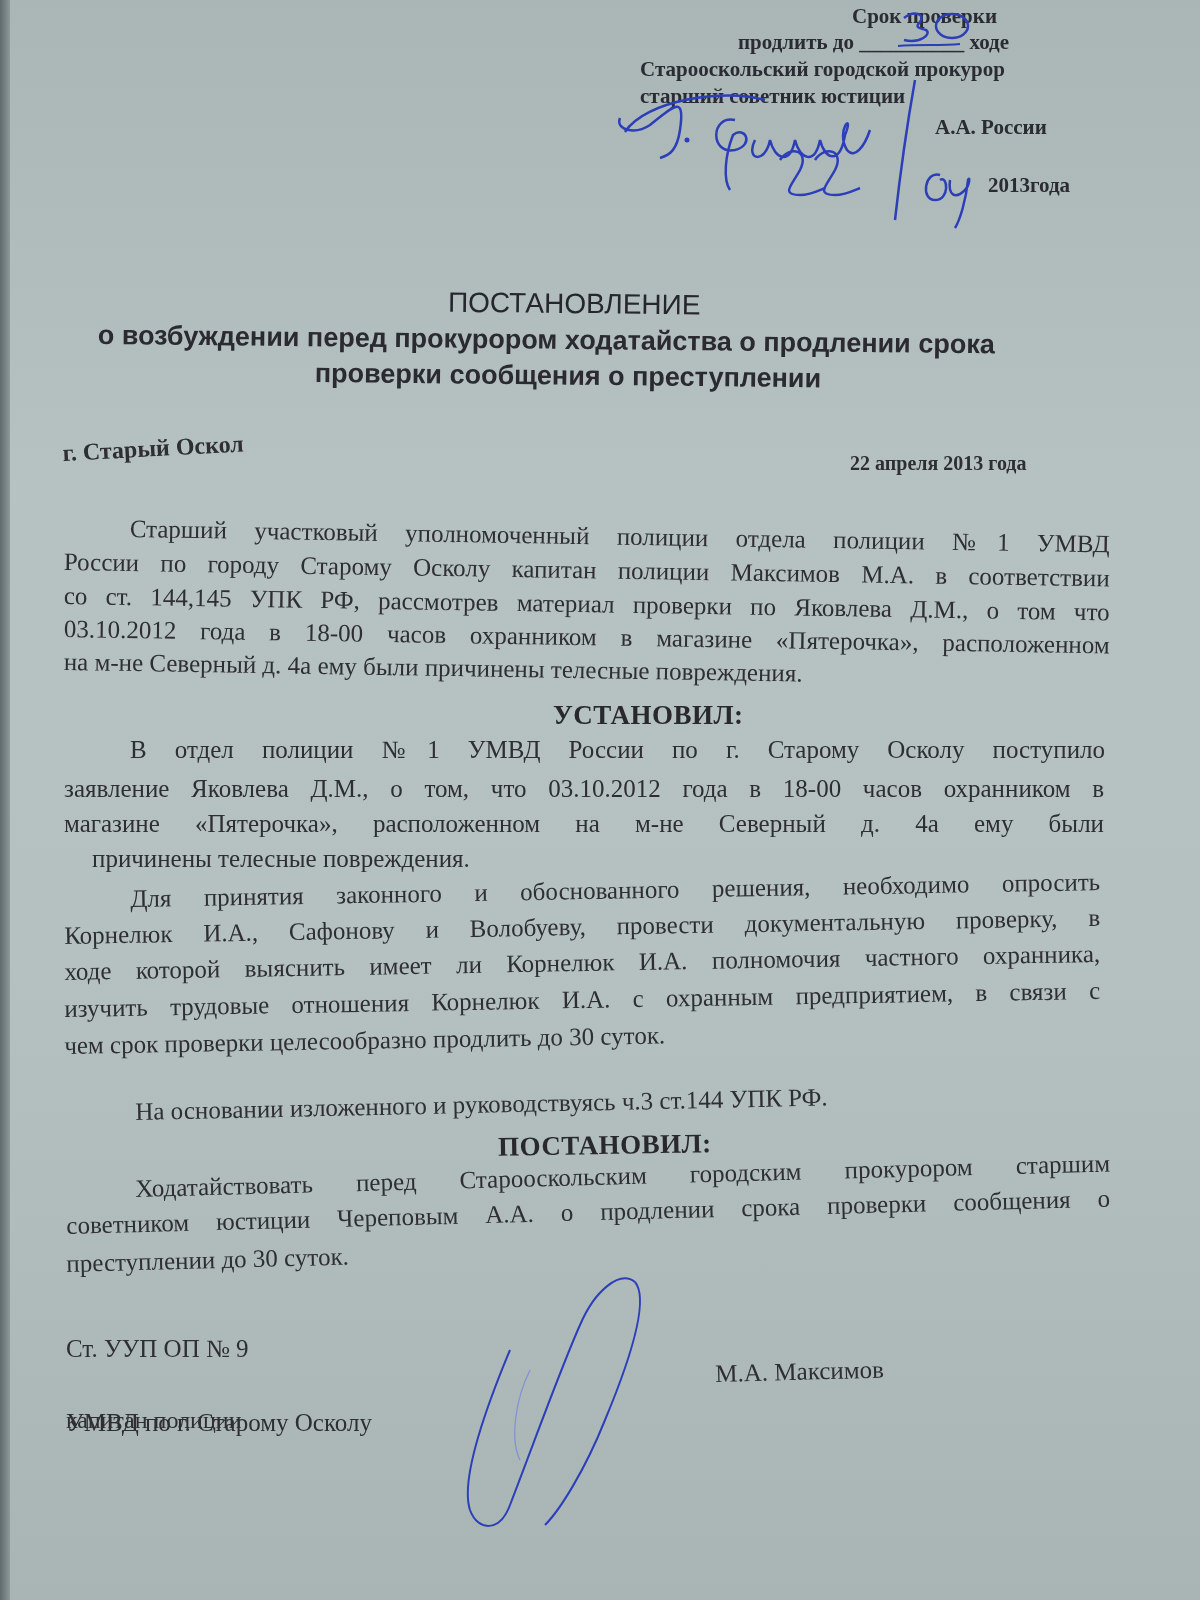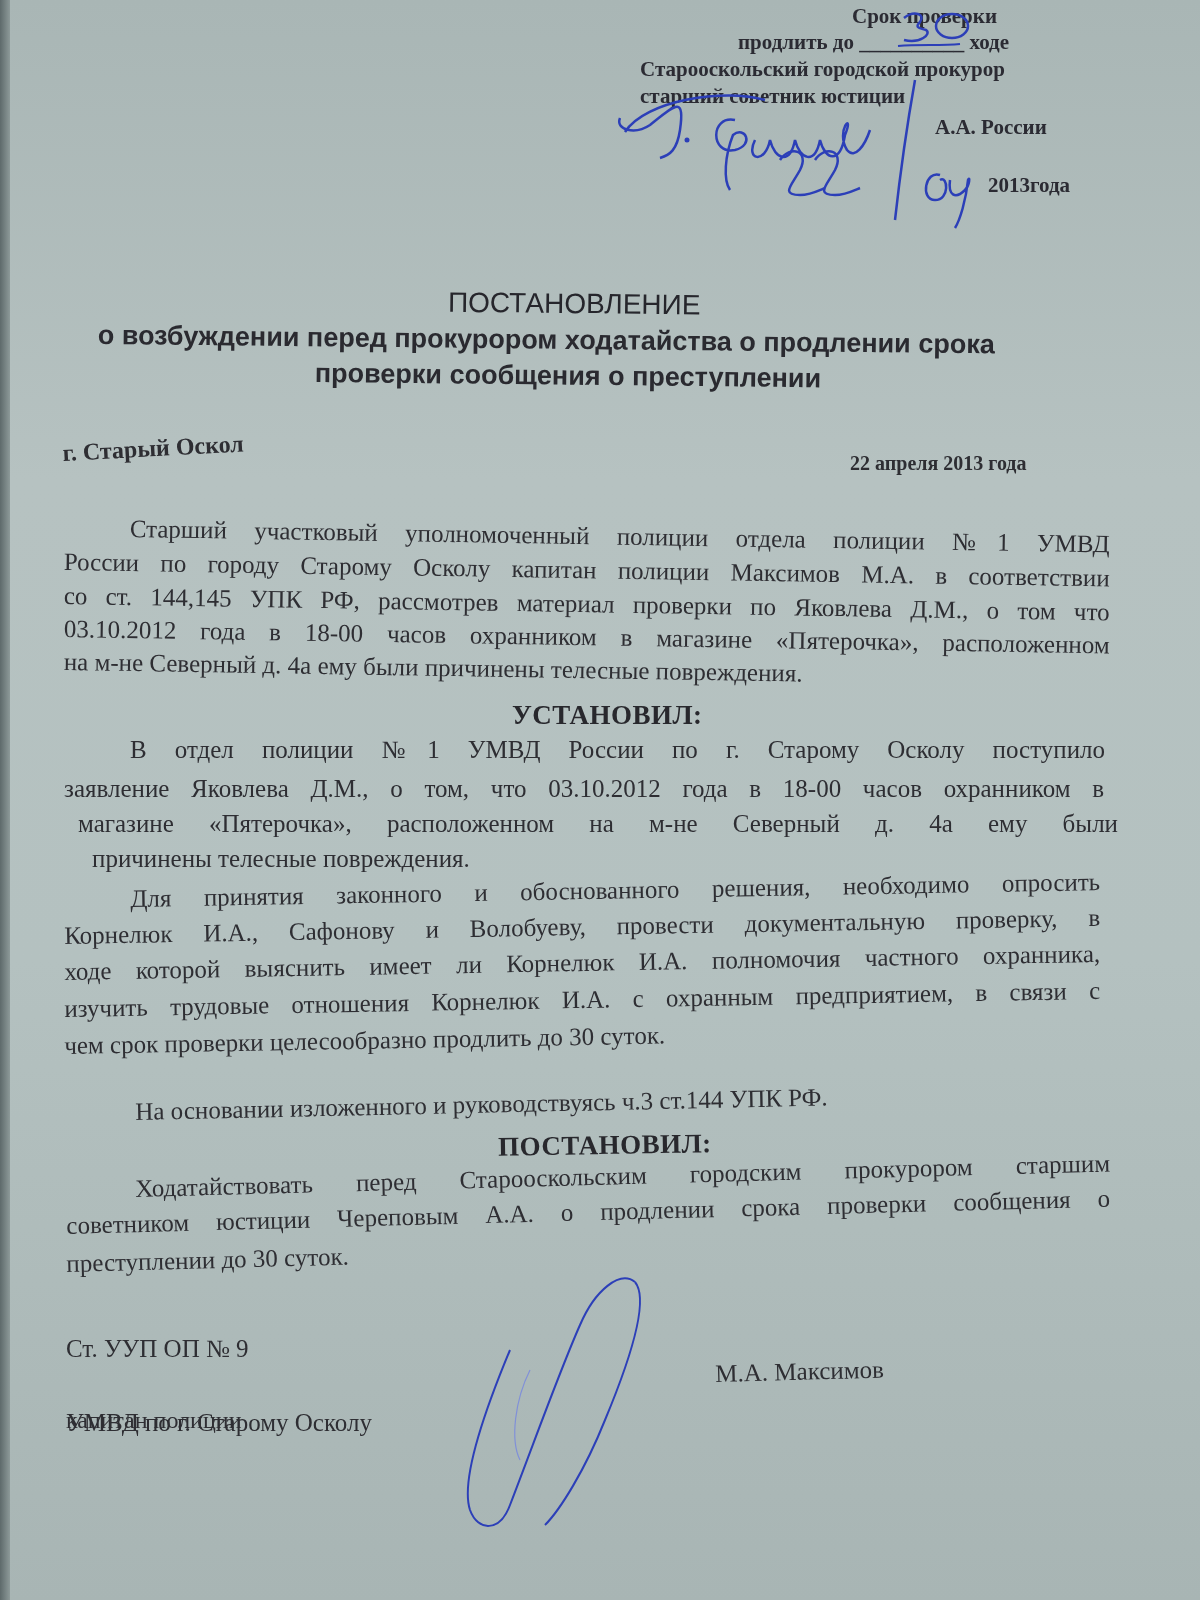--- a/index.html
+++ b/index.html
@@ -81,7 +81,7 @@
     <div class="abs body-text" style="left:54px; top:648px; transform:rotate(0.9deg); transform-origin:left top;">на м-не Северный д. 4а ему были причинены телесные повреждения.</div>
   </div>
 
-  <div class="abs heading" style="left:502px; top:700px;">УСТАНОВИЛ:</div>
+  <div class="abs heading" style="left:543px; top:700px;">УСТАНОВИЛ:</div>
   <div>
     <div class="abs body-text justify" style="left:120px; top:736px; width:975px;">В отдел полиции №1 УМВД России по г. Старому Осколу поступило</div>
     <div class="abs body-text justify" style="left:54px; top:775px; width:1040px;">заявление Яковлева Д.М., о том, что   03.10.2012 года в 18-00 часов охранником в</div>

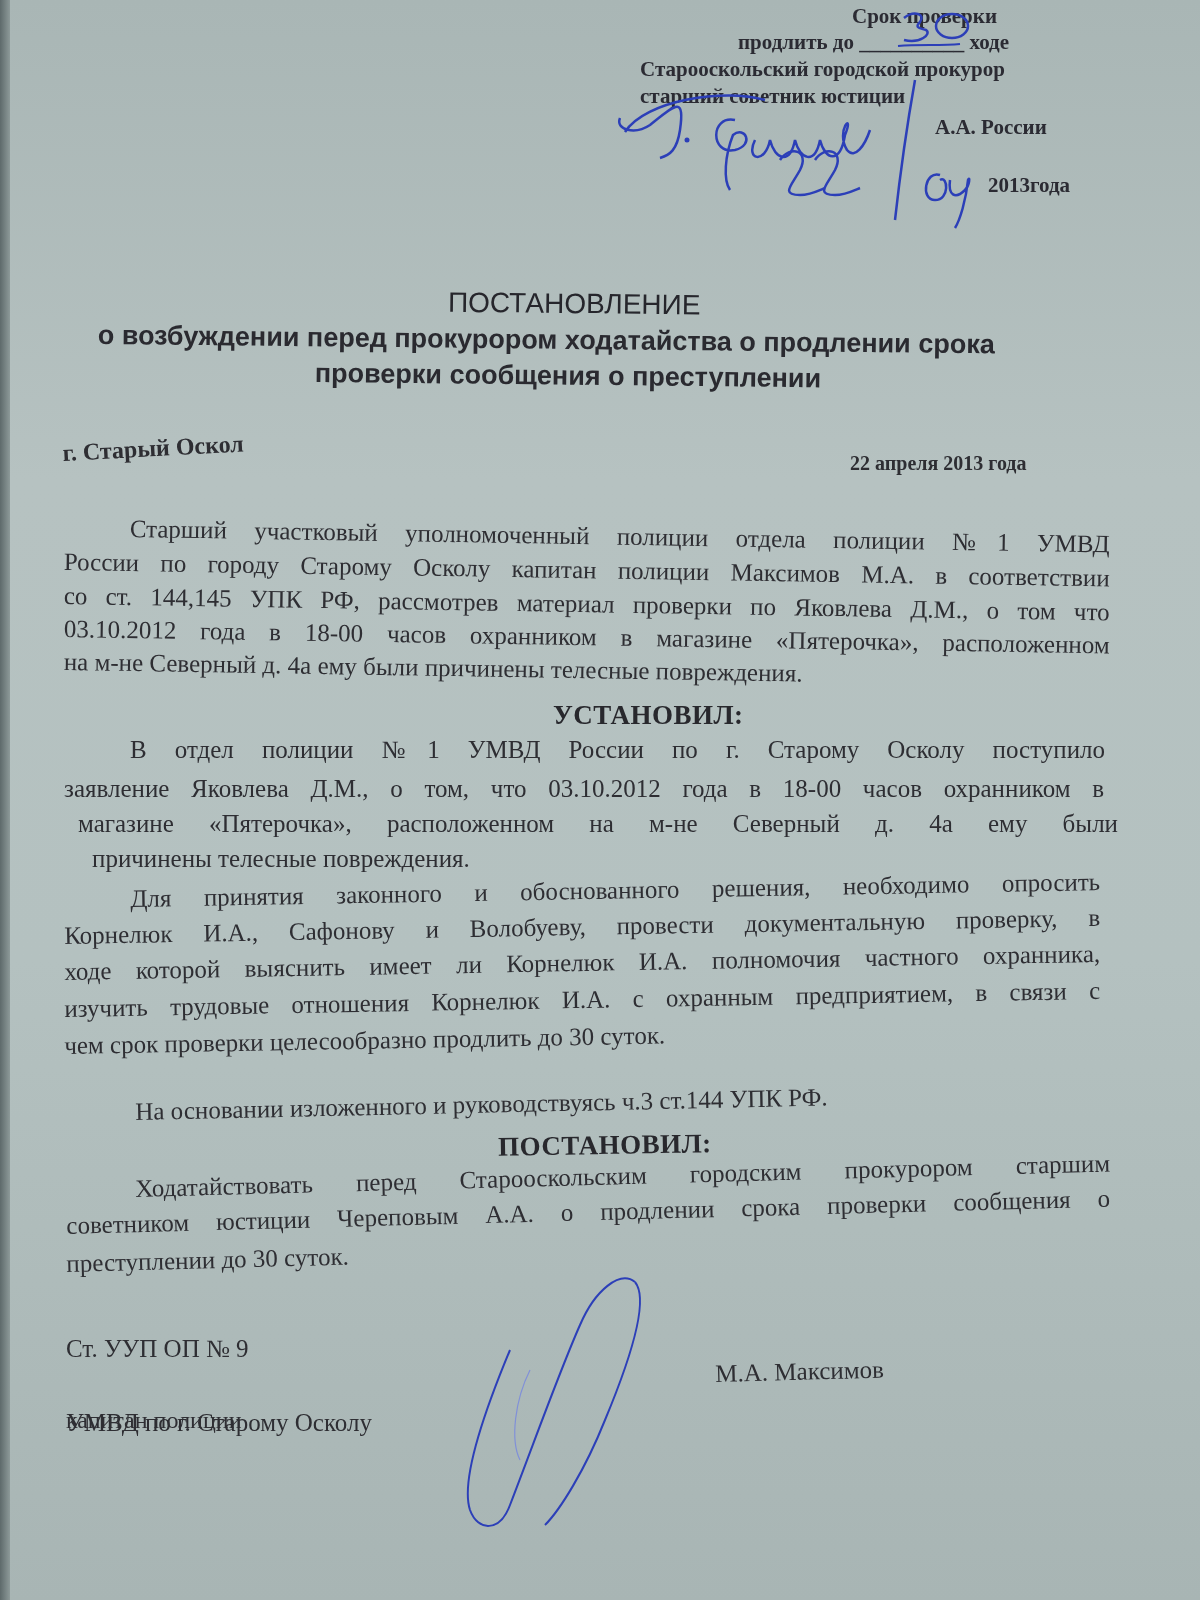--- a/index.html
+++ b/index.html
@@ -85,7 +85,7 @@
   <div>
     <div class="abs body-text justify" style="left:120px; top:736px; width:975px;">В отдел полиции №1 УМВД России по г. Старому Осколу поступило</div>
     <div class="abs body-text justify" style="left:54px; top:775px; width:1040px;">заявление Яковлева Д.М., о том, что   03.10.2012 года в 18-00 часов охранником в</div>
-    <div class="abs body-text justify" style="left:54px; top:810px; width:1040px;margin-left:14px;">магазине «Пятерочка», расположенном на м-не Северный д. 4а ему были</div>
+    <div class="abs body-text justify" style="left:54px; top:810px; width:1040px;">магазине «Пятерочка», расположенном на м-не Северный д. 4а ему были</div>
     <div class="abs body-text" style="left:54px; top:845px;margin-left:28px;">причинены телесные повреждения.</div>
   </div>
 

